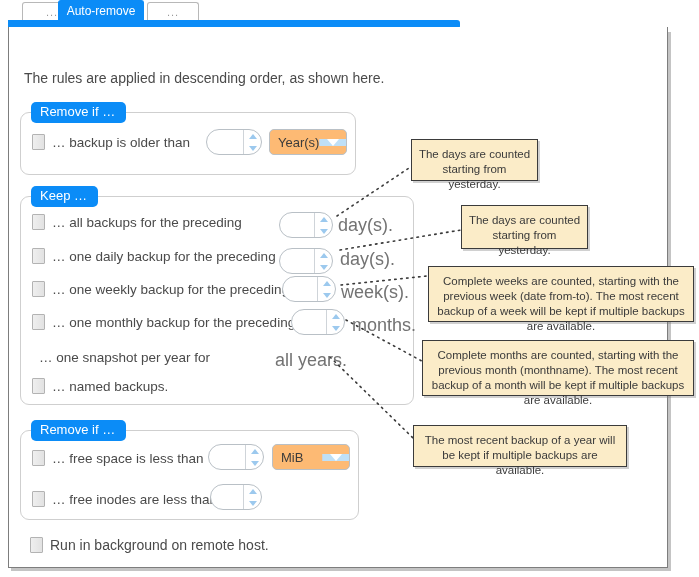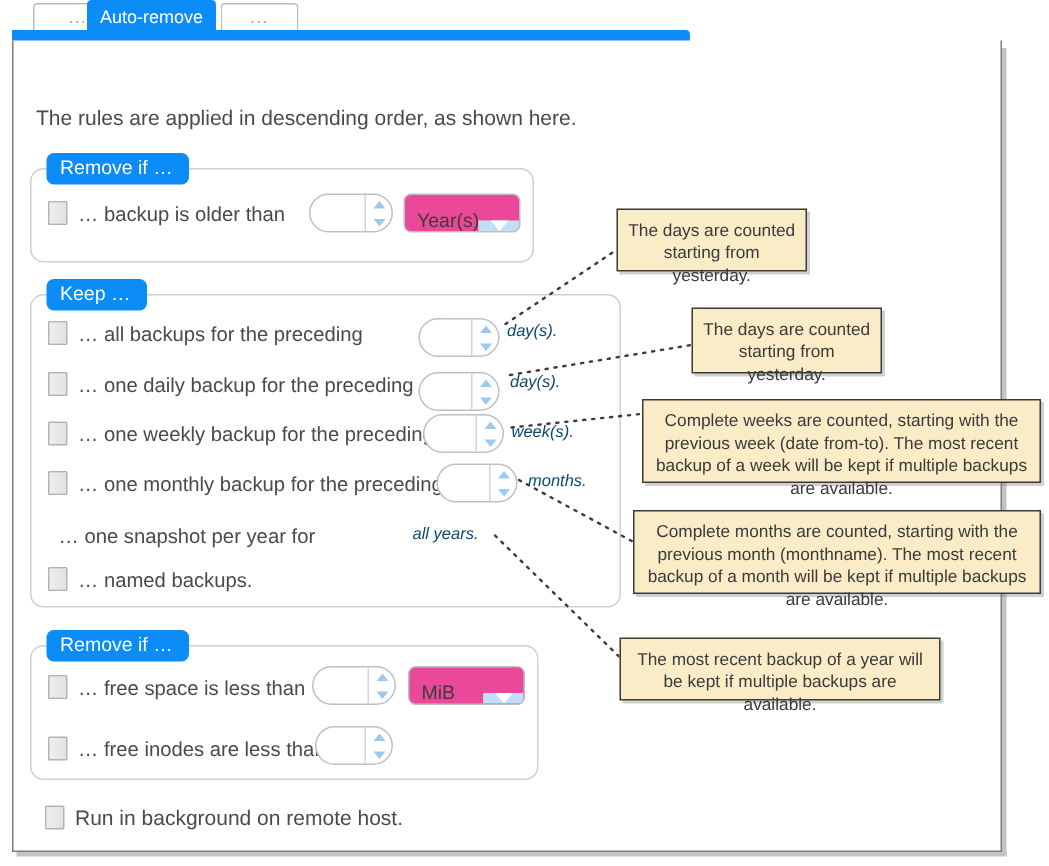--- a/index.html
+++ b/index.html
@@ -191,9 +191,9 @@
     height: 26px;
     border: 1px solid #b9c0c6;
     border-radius: 5px;
-    background: #ec4899;
-    display: flex;
-    align-items: flex-end;
+    background: #fdba74;
+    display: flex;
+    align-items: center;
     overflow: hidden;
   }
   .combo .cval {

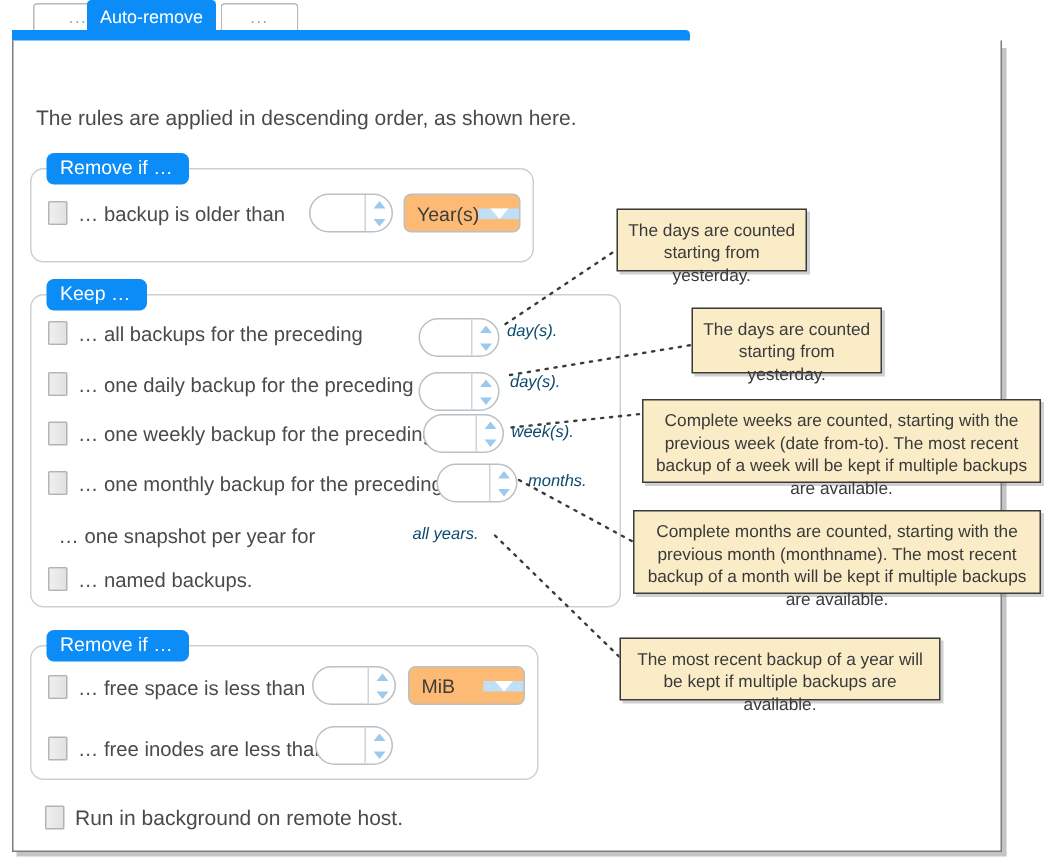--- a/index.html
+++ b/index.html
@@ -222,10 +222,9 @@
 
   .unit {
     position: absolute;
-    font-size: 11px;
-    color: #0c4a6e;
+    font-size: 18px;
+    color: #737373;
     white-space: nowrap;
-    font-style: italic;
   }
 
   

